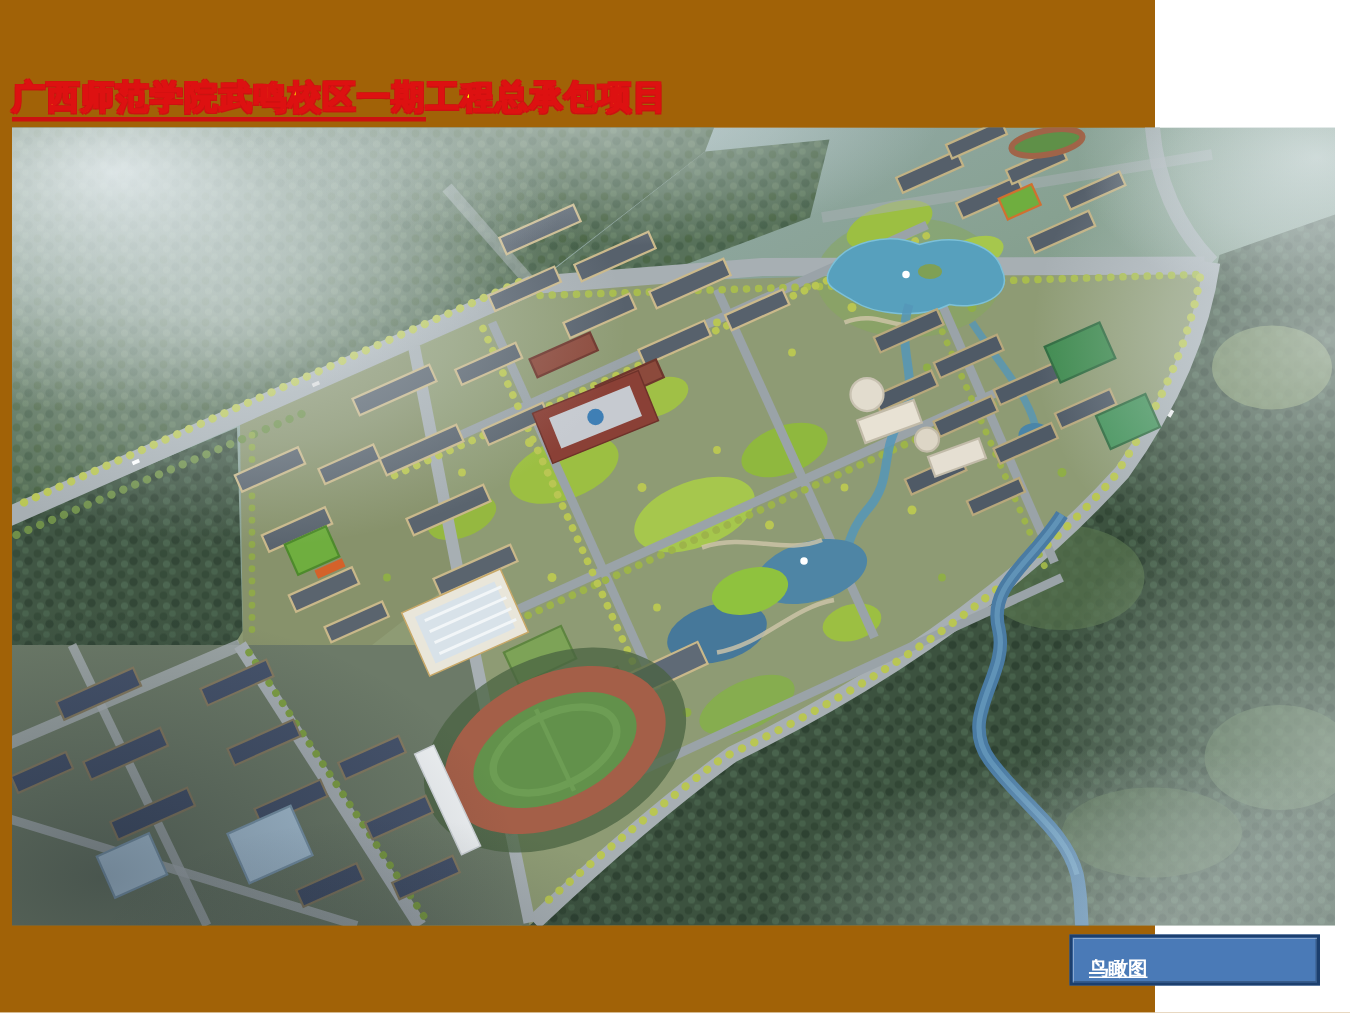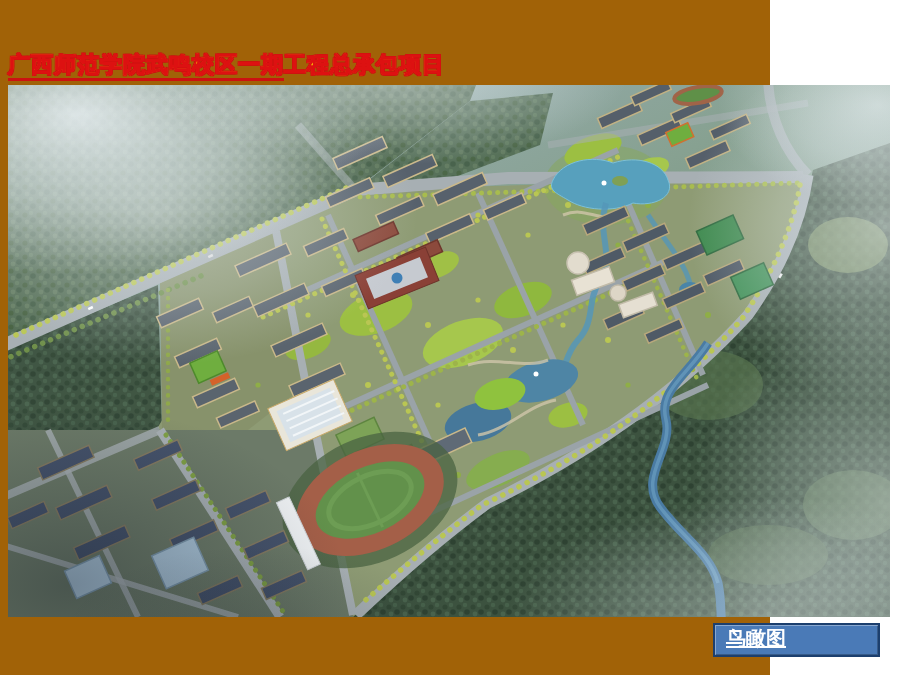--- a/index.html
+++ b/index.html
@@ -18,8 +18,8 @@
     position:absolute;left:713px;top:623px;width:152px;height:30px;
     background:#4a7ab7;border:2px solid #1c3f6e;
     box-shadow:inset 1px 1px 0 rgba(255,255,255,.35), inset -1px -1px 0 rgba(0,0,0,.25);
-    color:#ffffff;font-weight:bold;font-size:20px;
-    display:flex;align-items:flex-start;padding-left:11px;box-sizing:content-box;
+    color:#ffffff;font-weight:bold;font-size:13px;
+    display:flex;align-items:flex-end;padding-left:11px;box-sizing:content-box;
     text-decoration:underline;cursor:pointer;
   }
 </style>

